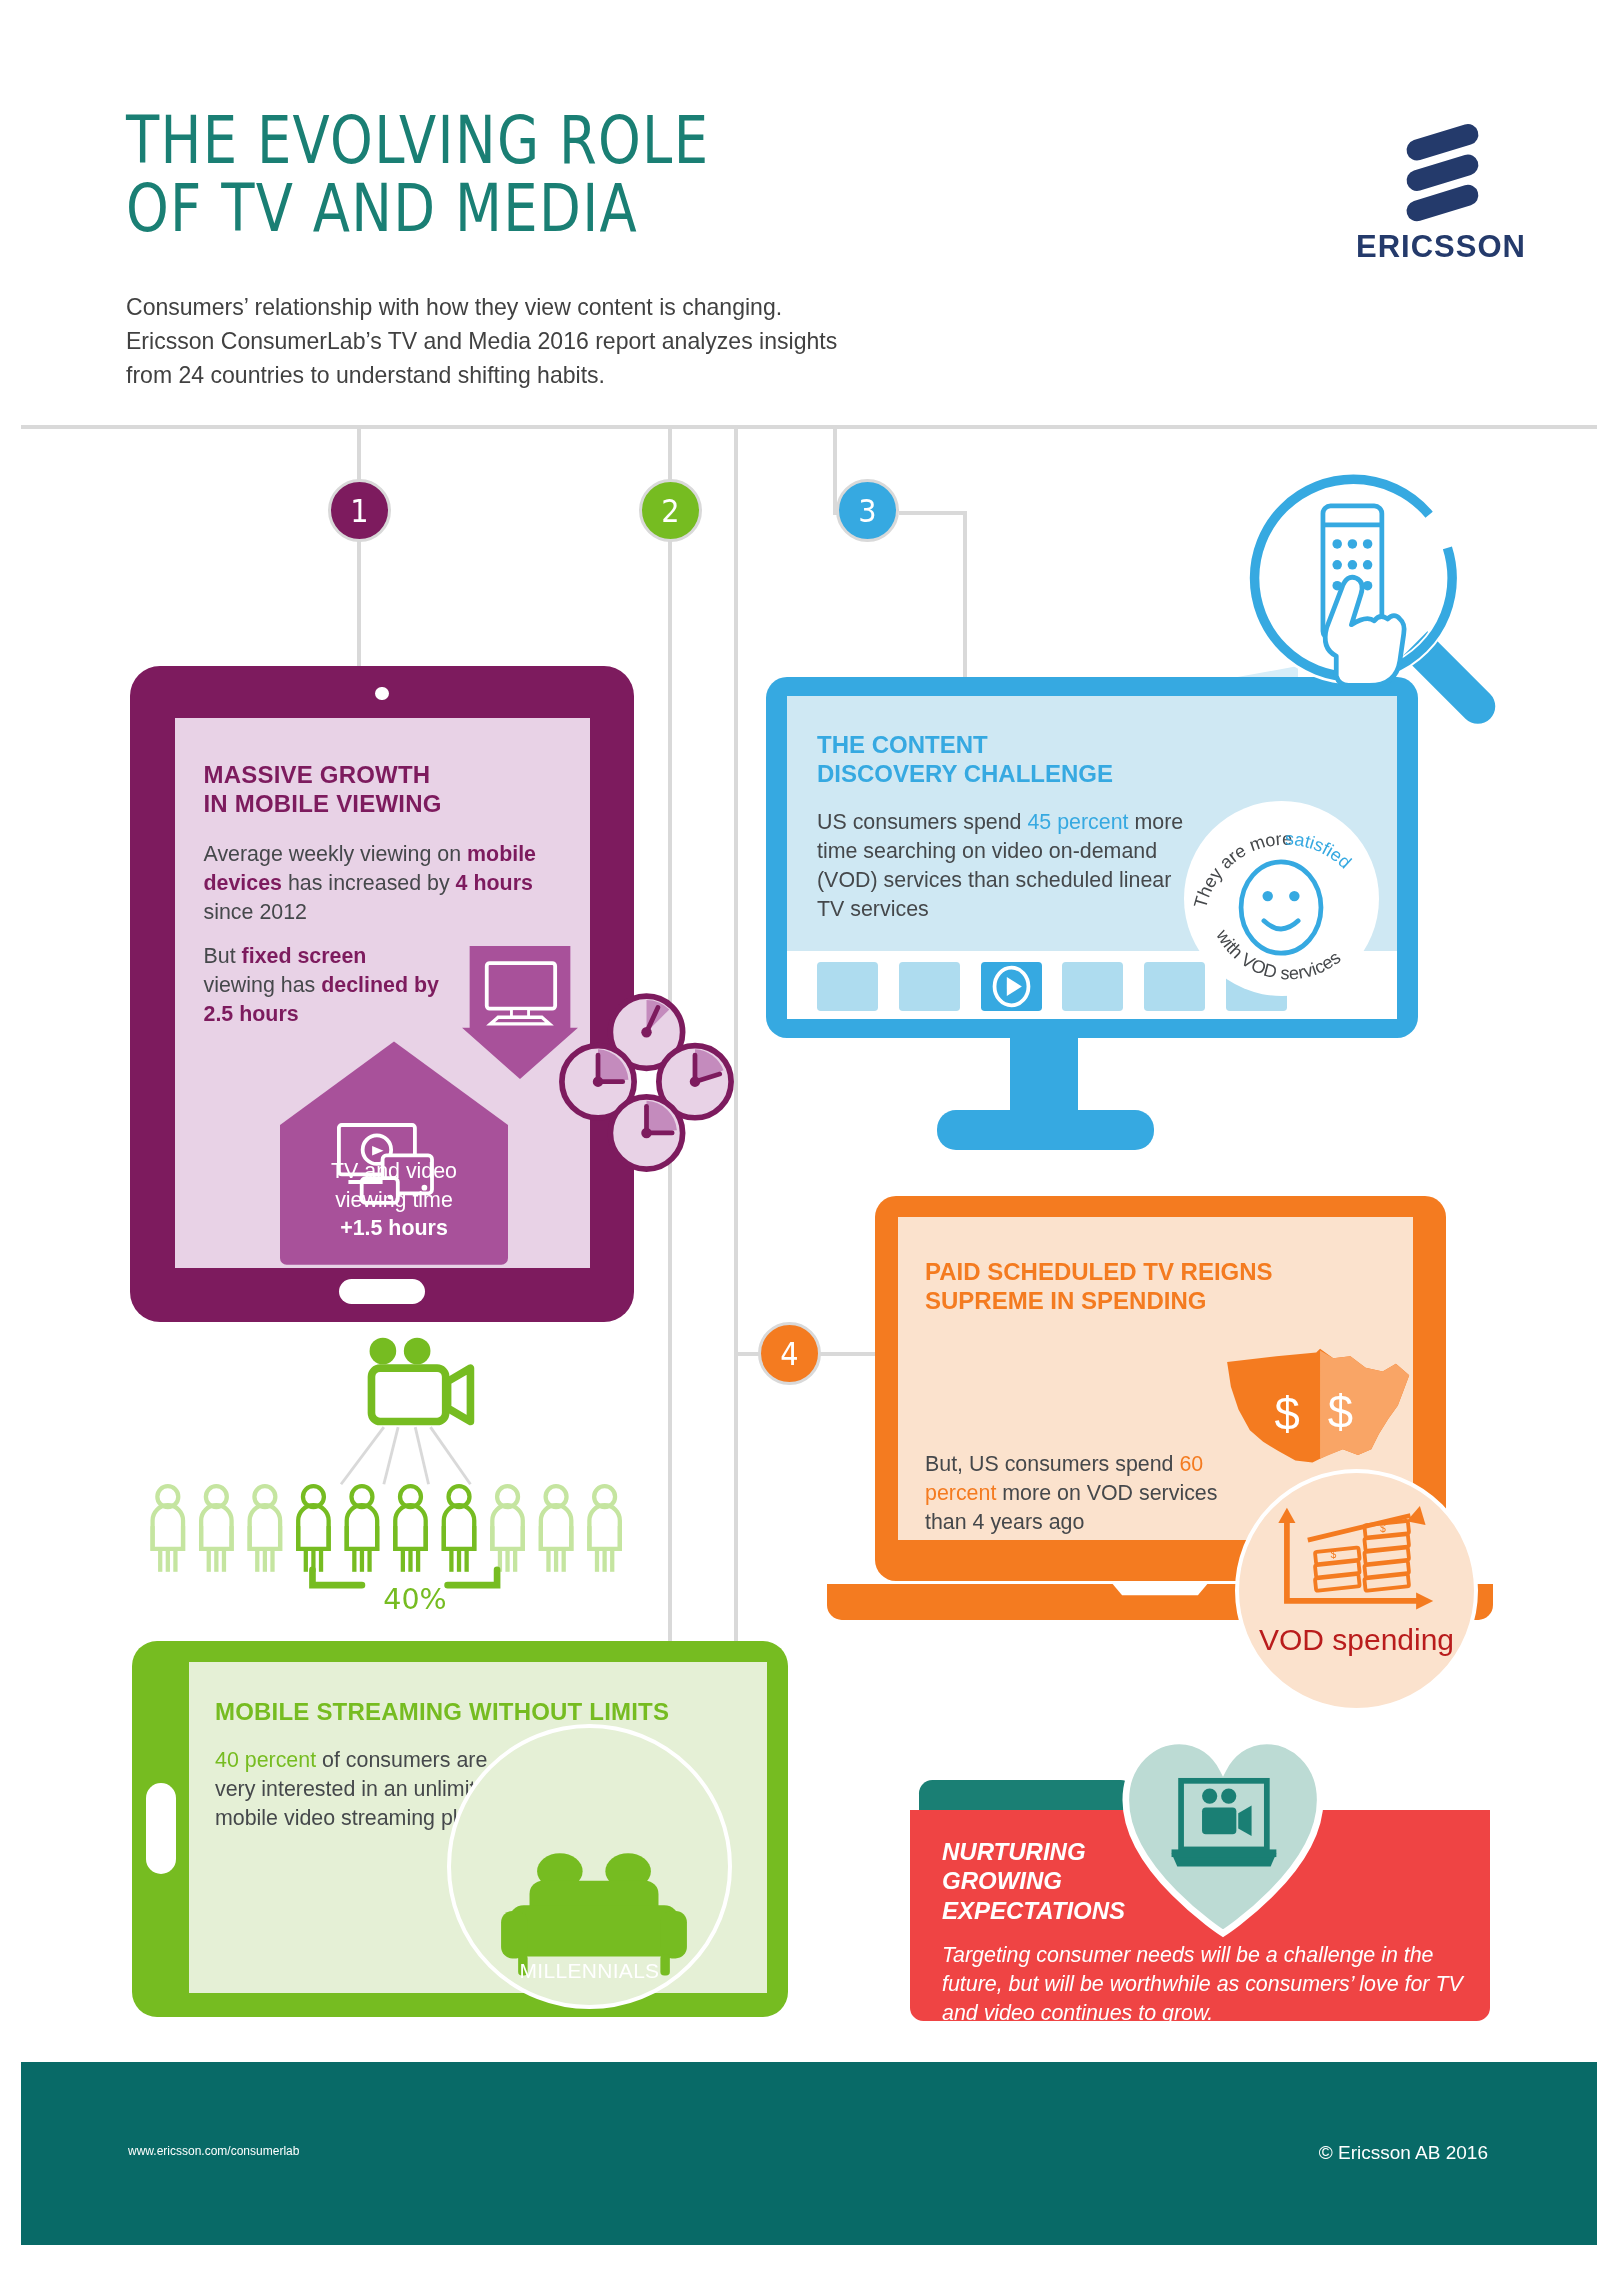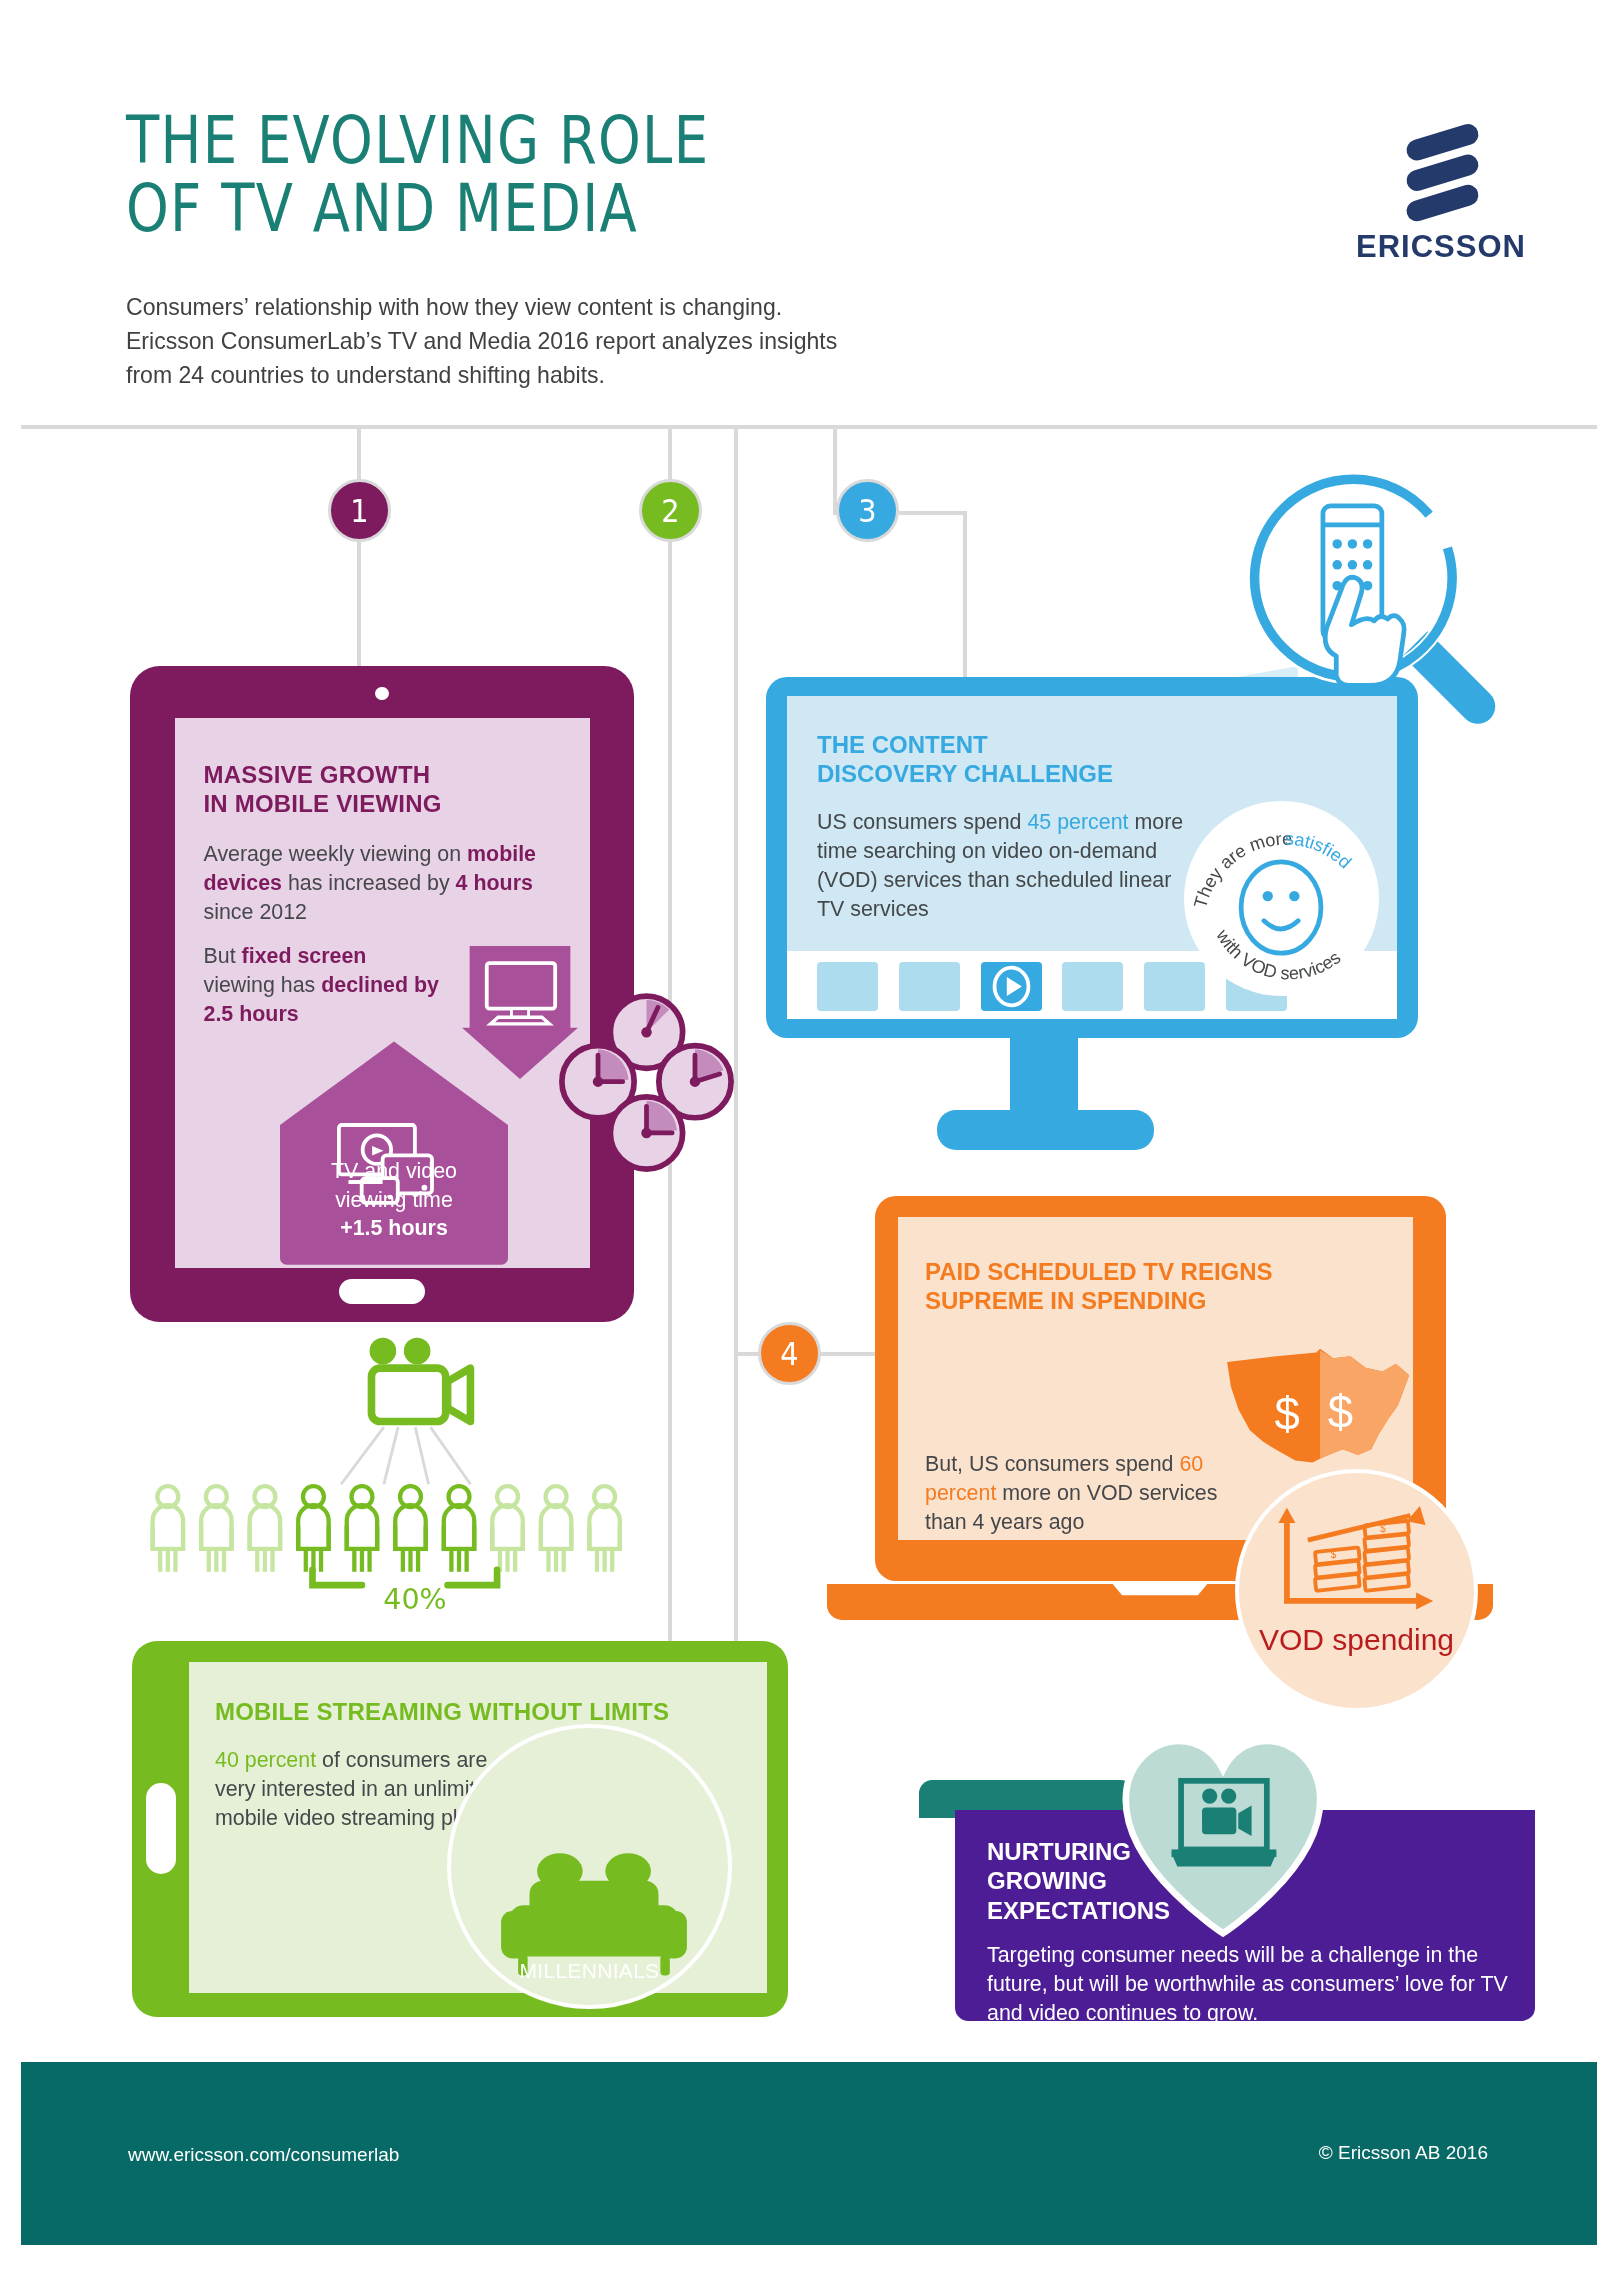--- a/index.html
+++ b/index.html
@@ -159,8 +159,8 @@
 
   
   #panel5 {
-    position: absolute; left: 955px; top: 1810px; width: 580px; height: 211px;
-    background: #4c1d95; border-radius: 0 0 13.3px 13.3px; z-index: 10;
+    position: absolute; left: 910px; top: 1810px; width: 580px; height: 211px;
+    background: #ef4444; border-radius: 0 0 13.3px 13.3px; z-index: 10; font-style: italic;
   }
   #panel5-topleft { position: absolute; left: 919px; top: 1780px; width: 215px; height: 38px; background: #1a7f74; border-radius: 13.3px 13.3px 0 0; z-index: 10; }
   #p5-title { position: absolute; left: 32px; top: 27px; color: #fff; font-size: 24px; font-weight: bold; line-height: 1.22; white-space: pre-line; }

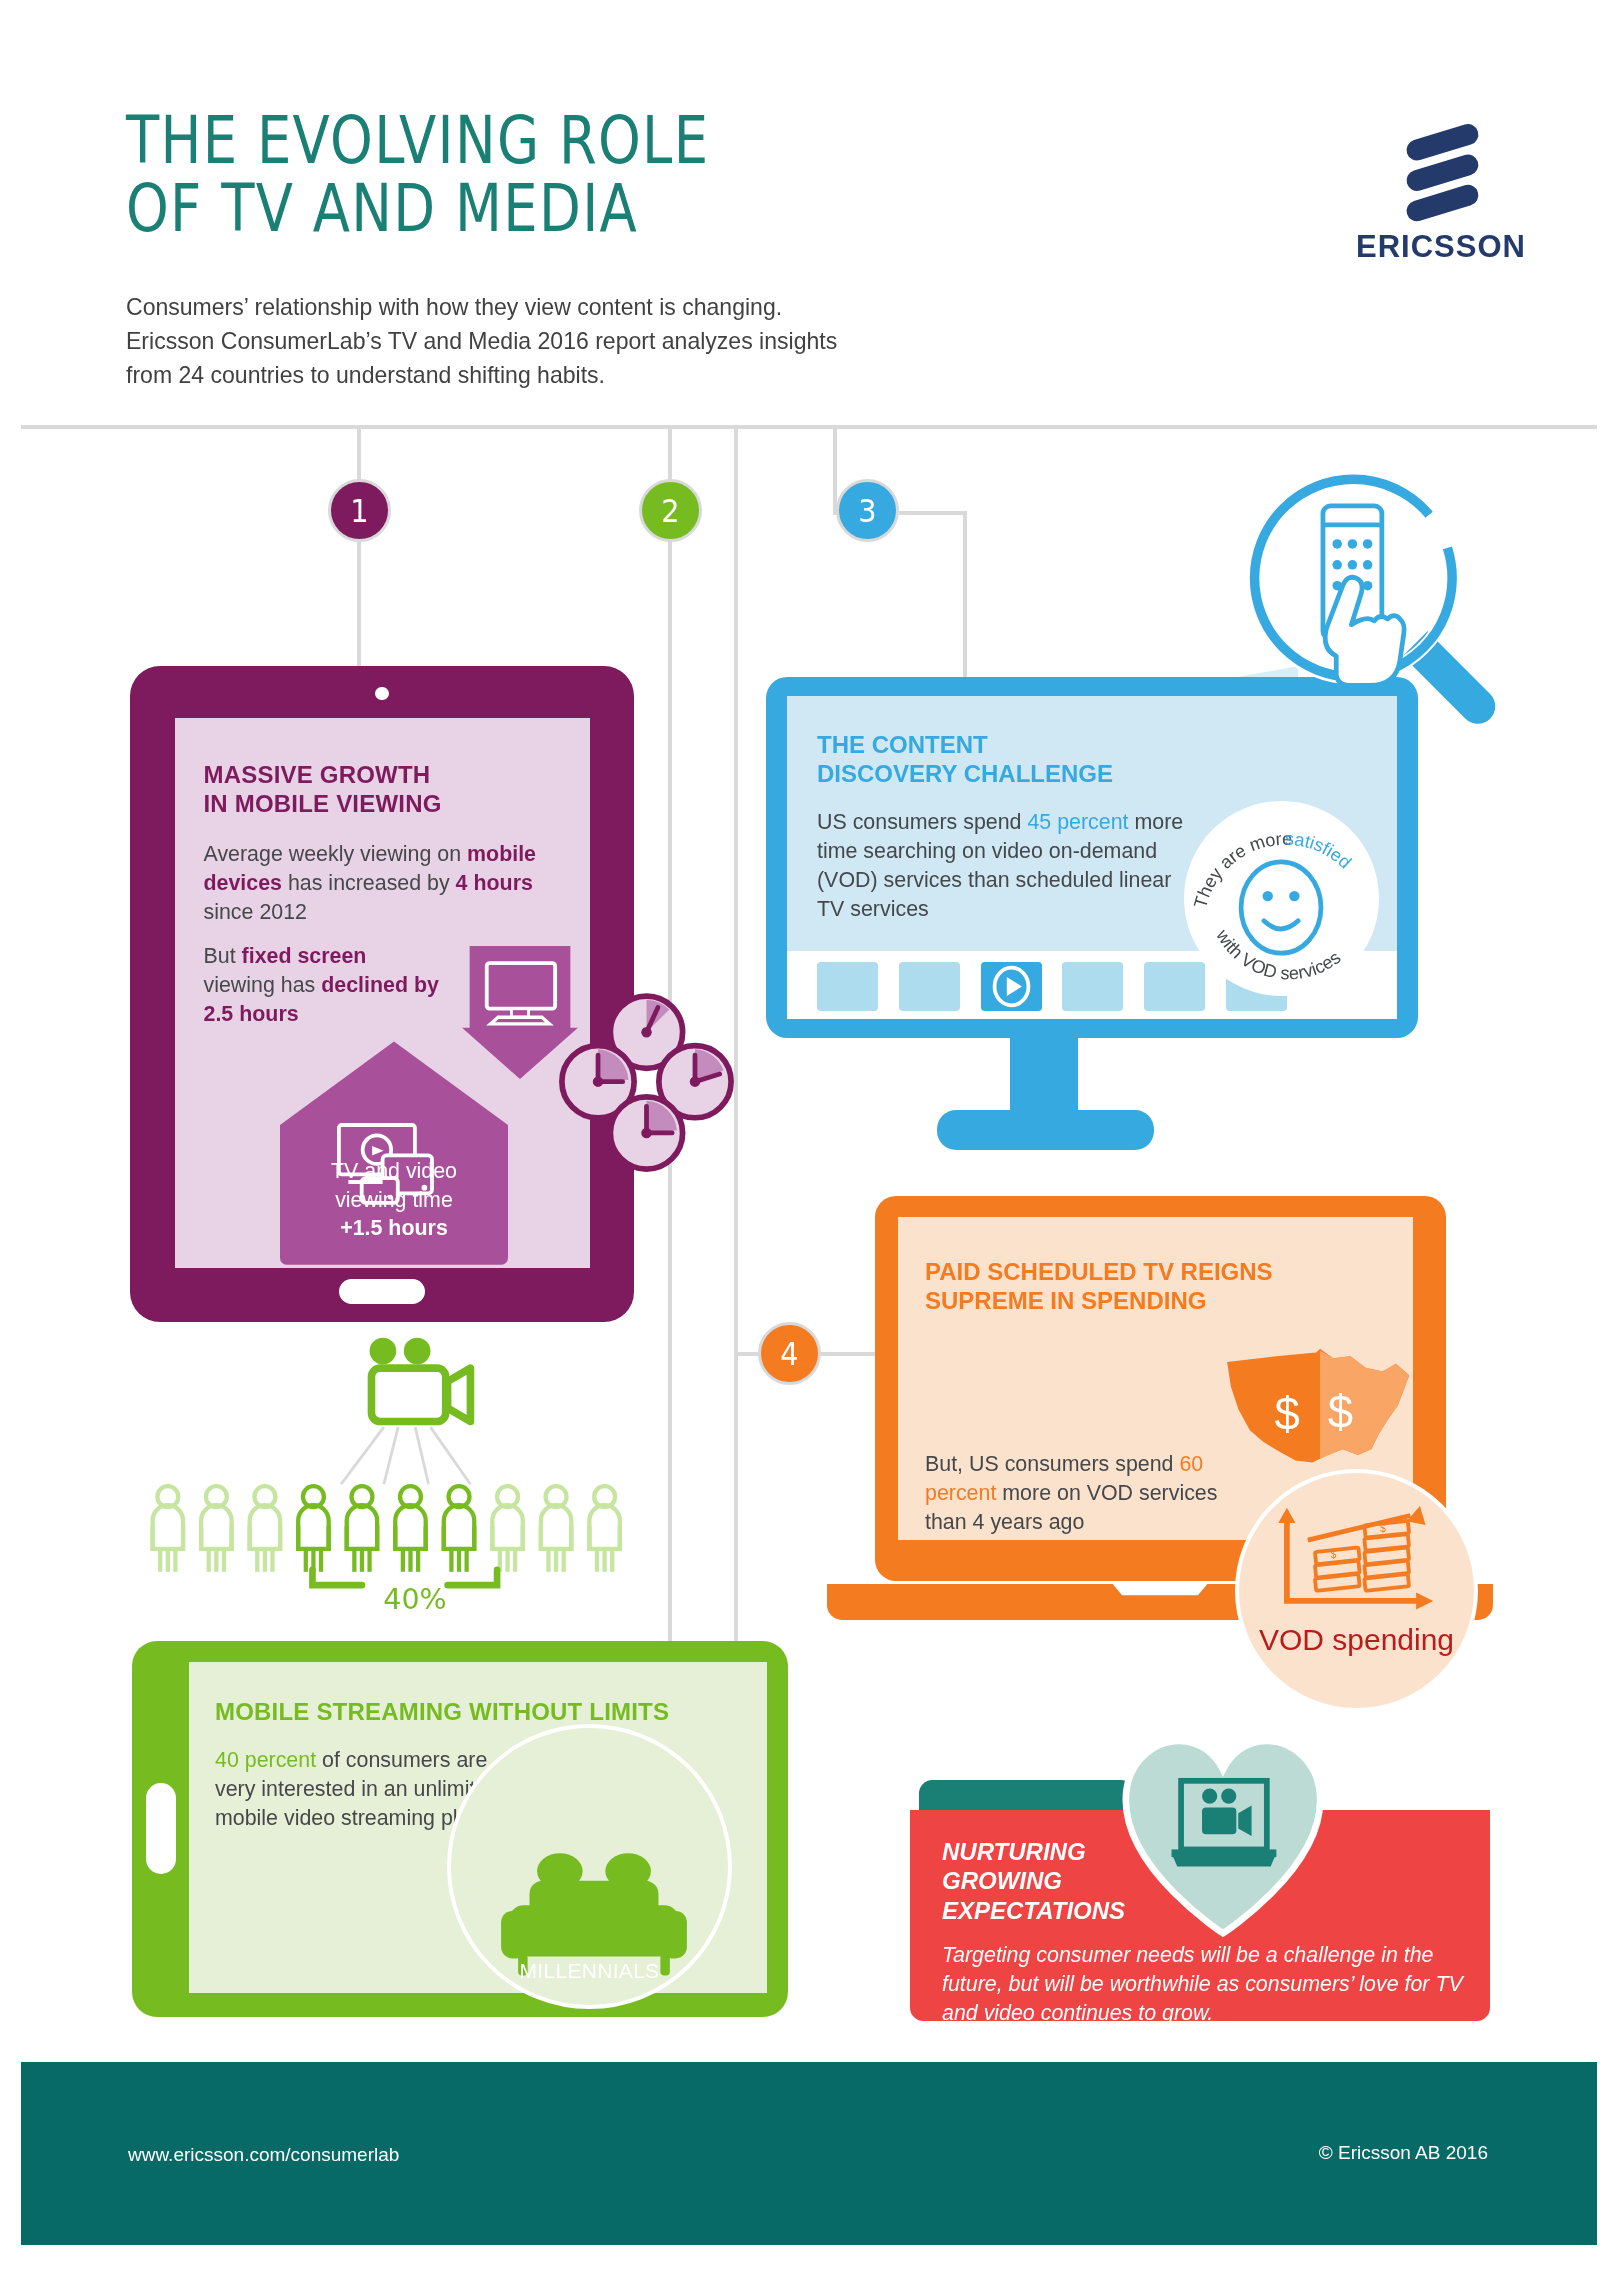--- a/index.html
+++ b/index.html
@@ -169,7 +169,7 @@
 
   
   #footer { position: absolute; left: 21px; top: 2062px; width: 1576px; height: 183px; background: #086a67; z-index: 20; }
-  #footer-url { position: absolute; left: 107px; top: 82px; color: #fff; font-size: 19px; }
+  #footer-url { position: absolute; left: 107px; top: 82px; color: #fff; font-size: 12px; }
   #footer-copy { position: absolute; right: 109px; top: 80px; color: #fff; font-size: 19px; margin-left: 48px; }
 
   svg { display: block; overflow: visible; }

